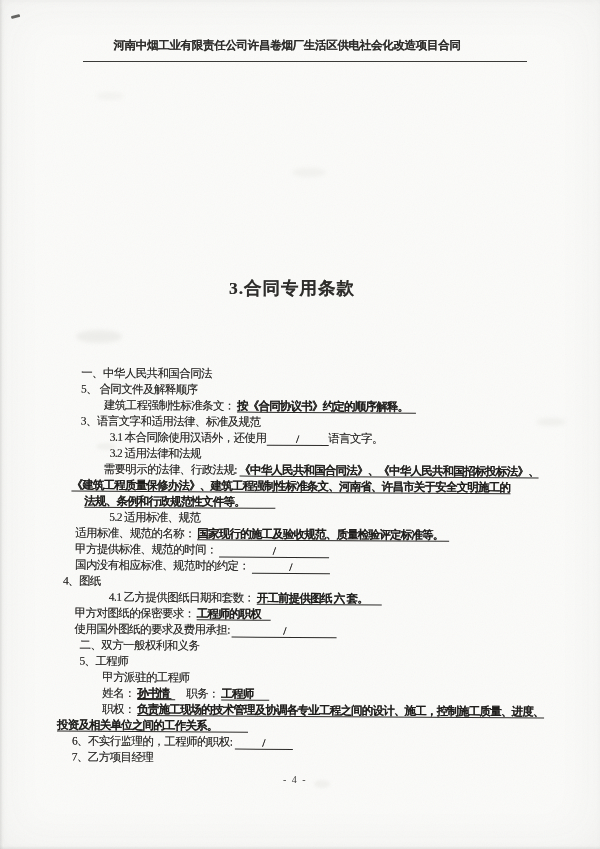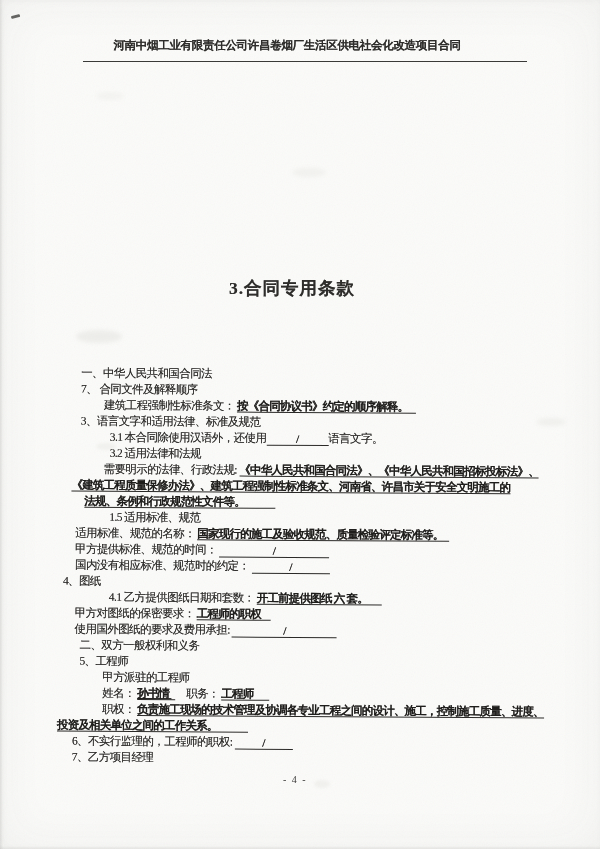--- a/index.html
+++ b/index.html
@@ -100,7 +100,7 @@
 
   <div class="body-block">
       <div class="line ind-a"><span class="t">一、中华人民共和国合同法</span></div>
-      <div class="line ind-a"><span class="t">7、 合同文件及解释顺序</span></div>
+      <div class="line ind-a"><span class="t">5、 合同文件及解释顺序</span></div>
       <div class="line ind-b"><span class="t">建筑工程强制性标准条文： </span><span class="f" style="padding-right: 8px;"> 按《合同协议书》约定的顺序解释。</span></div>
       <div class="line ind-a"><span class="t">3、语言文字和适用法律、标准及规范</span></div>
       <div class="line ind-c"><span class="t">3.1 本合同除使用汉语外，还使用</span><span class="b" style="width: 62px;">/</span><span class="t">语言文字。</span></div>

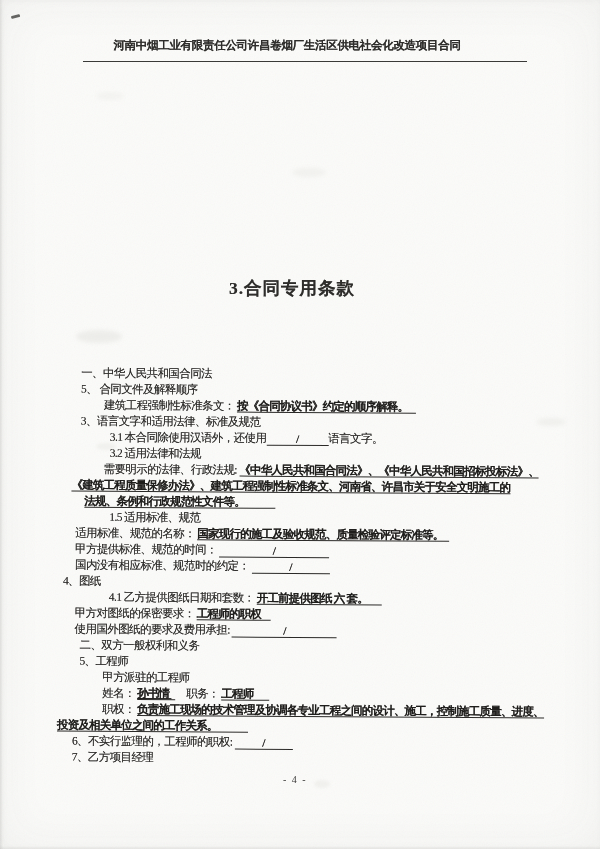--- a/index.html
+++ b/index.html
@@ -108,7 +108,7 @@
       <div class="line ind-b"><span class="t">需要明示的法律、行政法规: </span><span class="f">《中华人民共和国合同法》、《中华人民共和国招标投标法》、</span></div>
       <div class="line ind-w1"><span class="f">《建筑工程质量保修办法》、建筑工程强制性标准条文、河南省、许昌市关于安全文明施工的</span></div>
       <div class="line ind-w2"><span class="f" style="padding-right: 30px;">法规、条例和行政规范性文件等。</span></div>
-      <div class="line ind-c"><span class="t">1.5 适用标准、规范</span></div>
+      <div class="line ind-c"><span class="t">5.2 适用标准、规范</span></div>
       <div class="line ind-d"><span class="t">适用标准、规范的名称： </span><span class="f" style="padding-right: 6px;"> 国家现行的施工及验收规范、质量检验评定标准等。</span></div>
       <div class="line ind-d"><span class="t">甲方提供标准、规范的时间： </span><span class="b" style="width: 110px;">/</span></div>
       <div class="line ind-d"><span class="t">国内没有相应标准、规范时的约定： </span><span class="b" style="width: 78px;">/</span></div>

